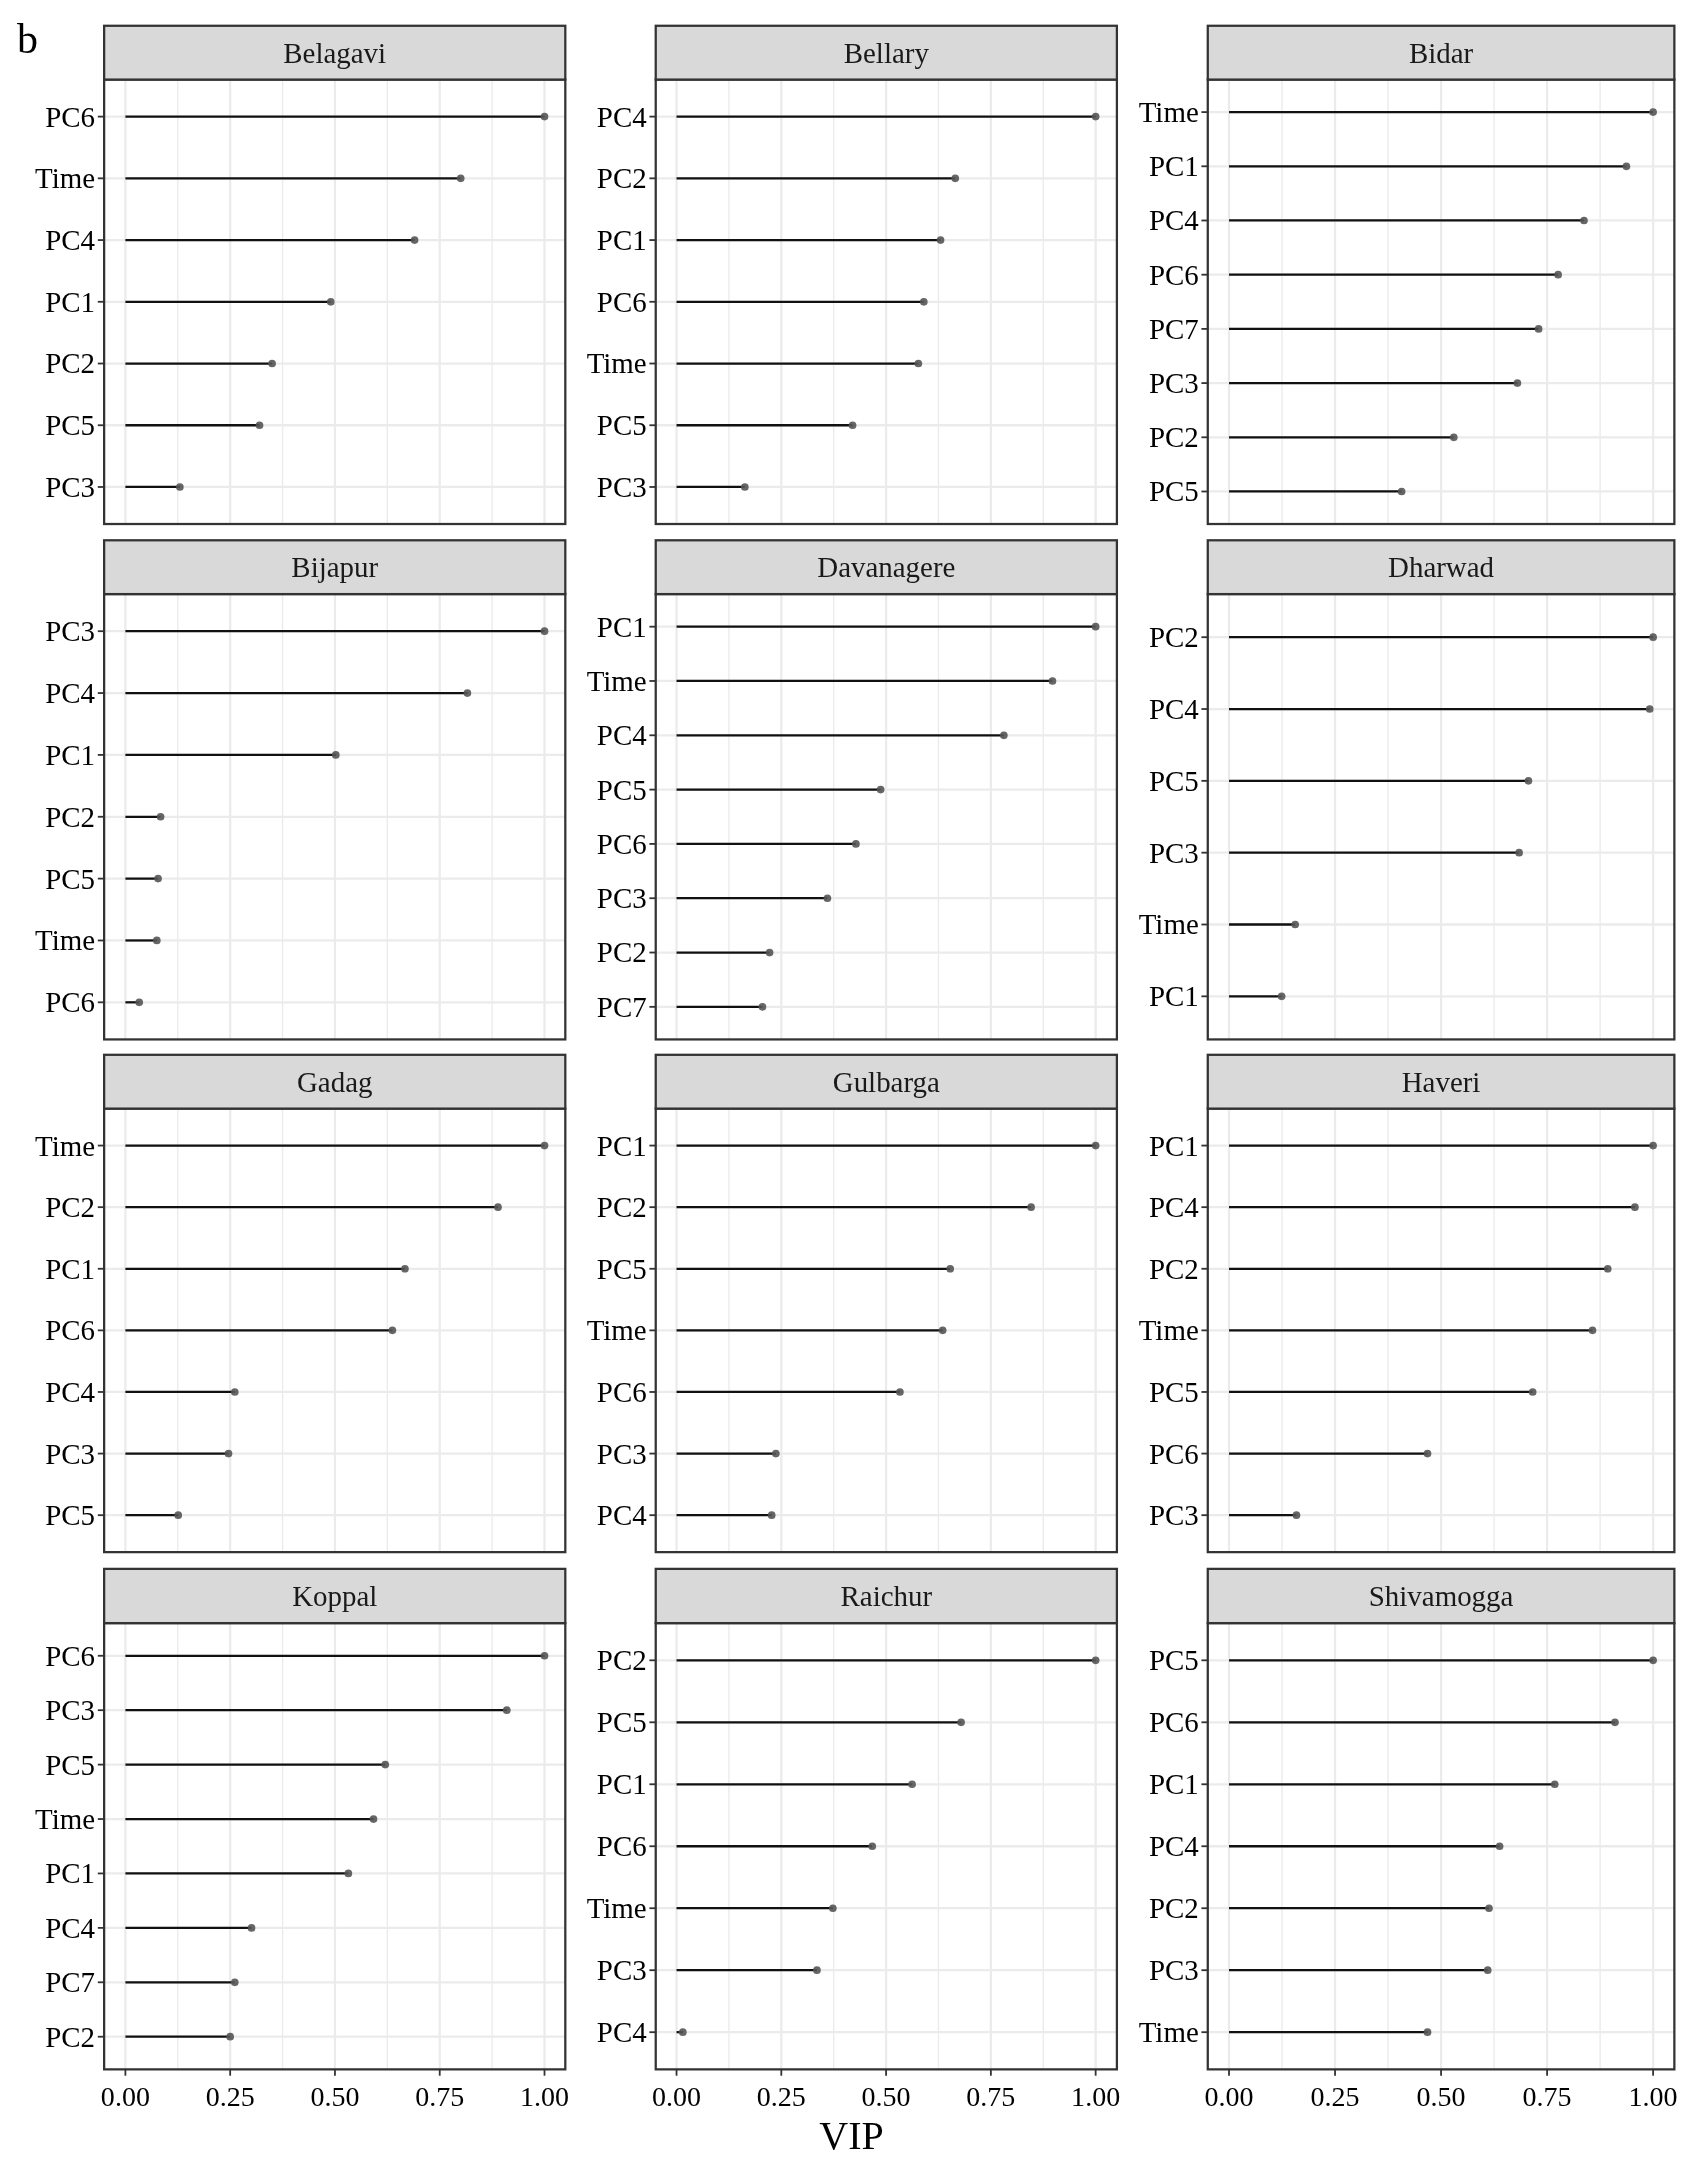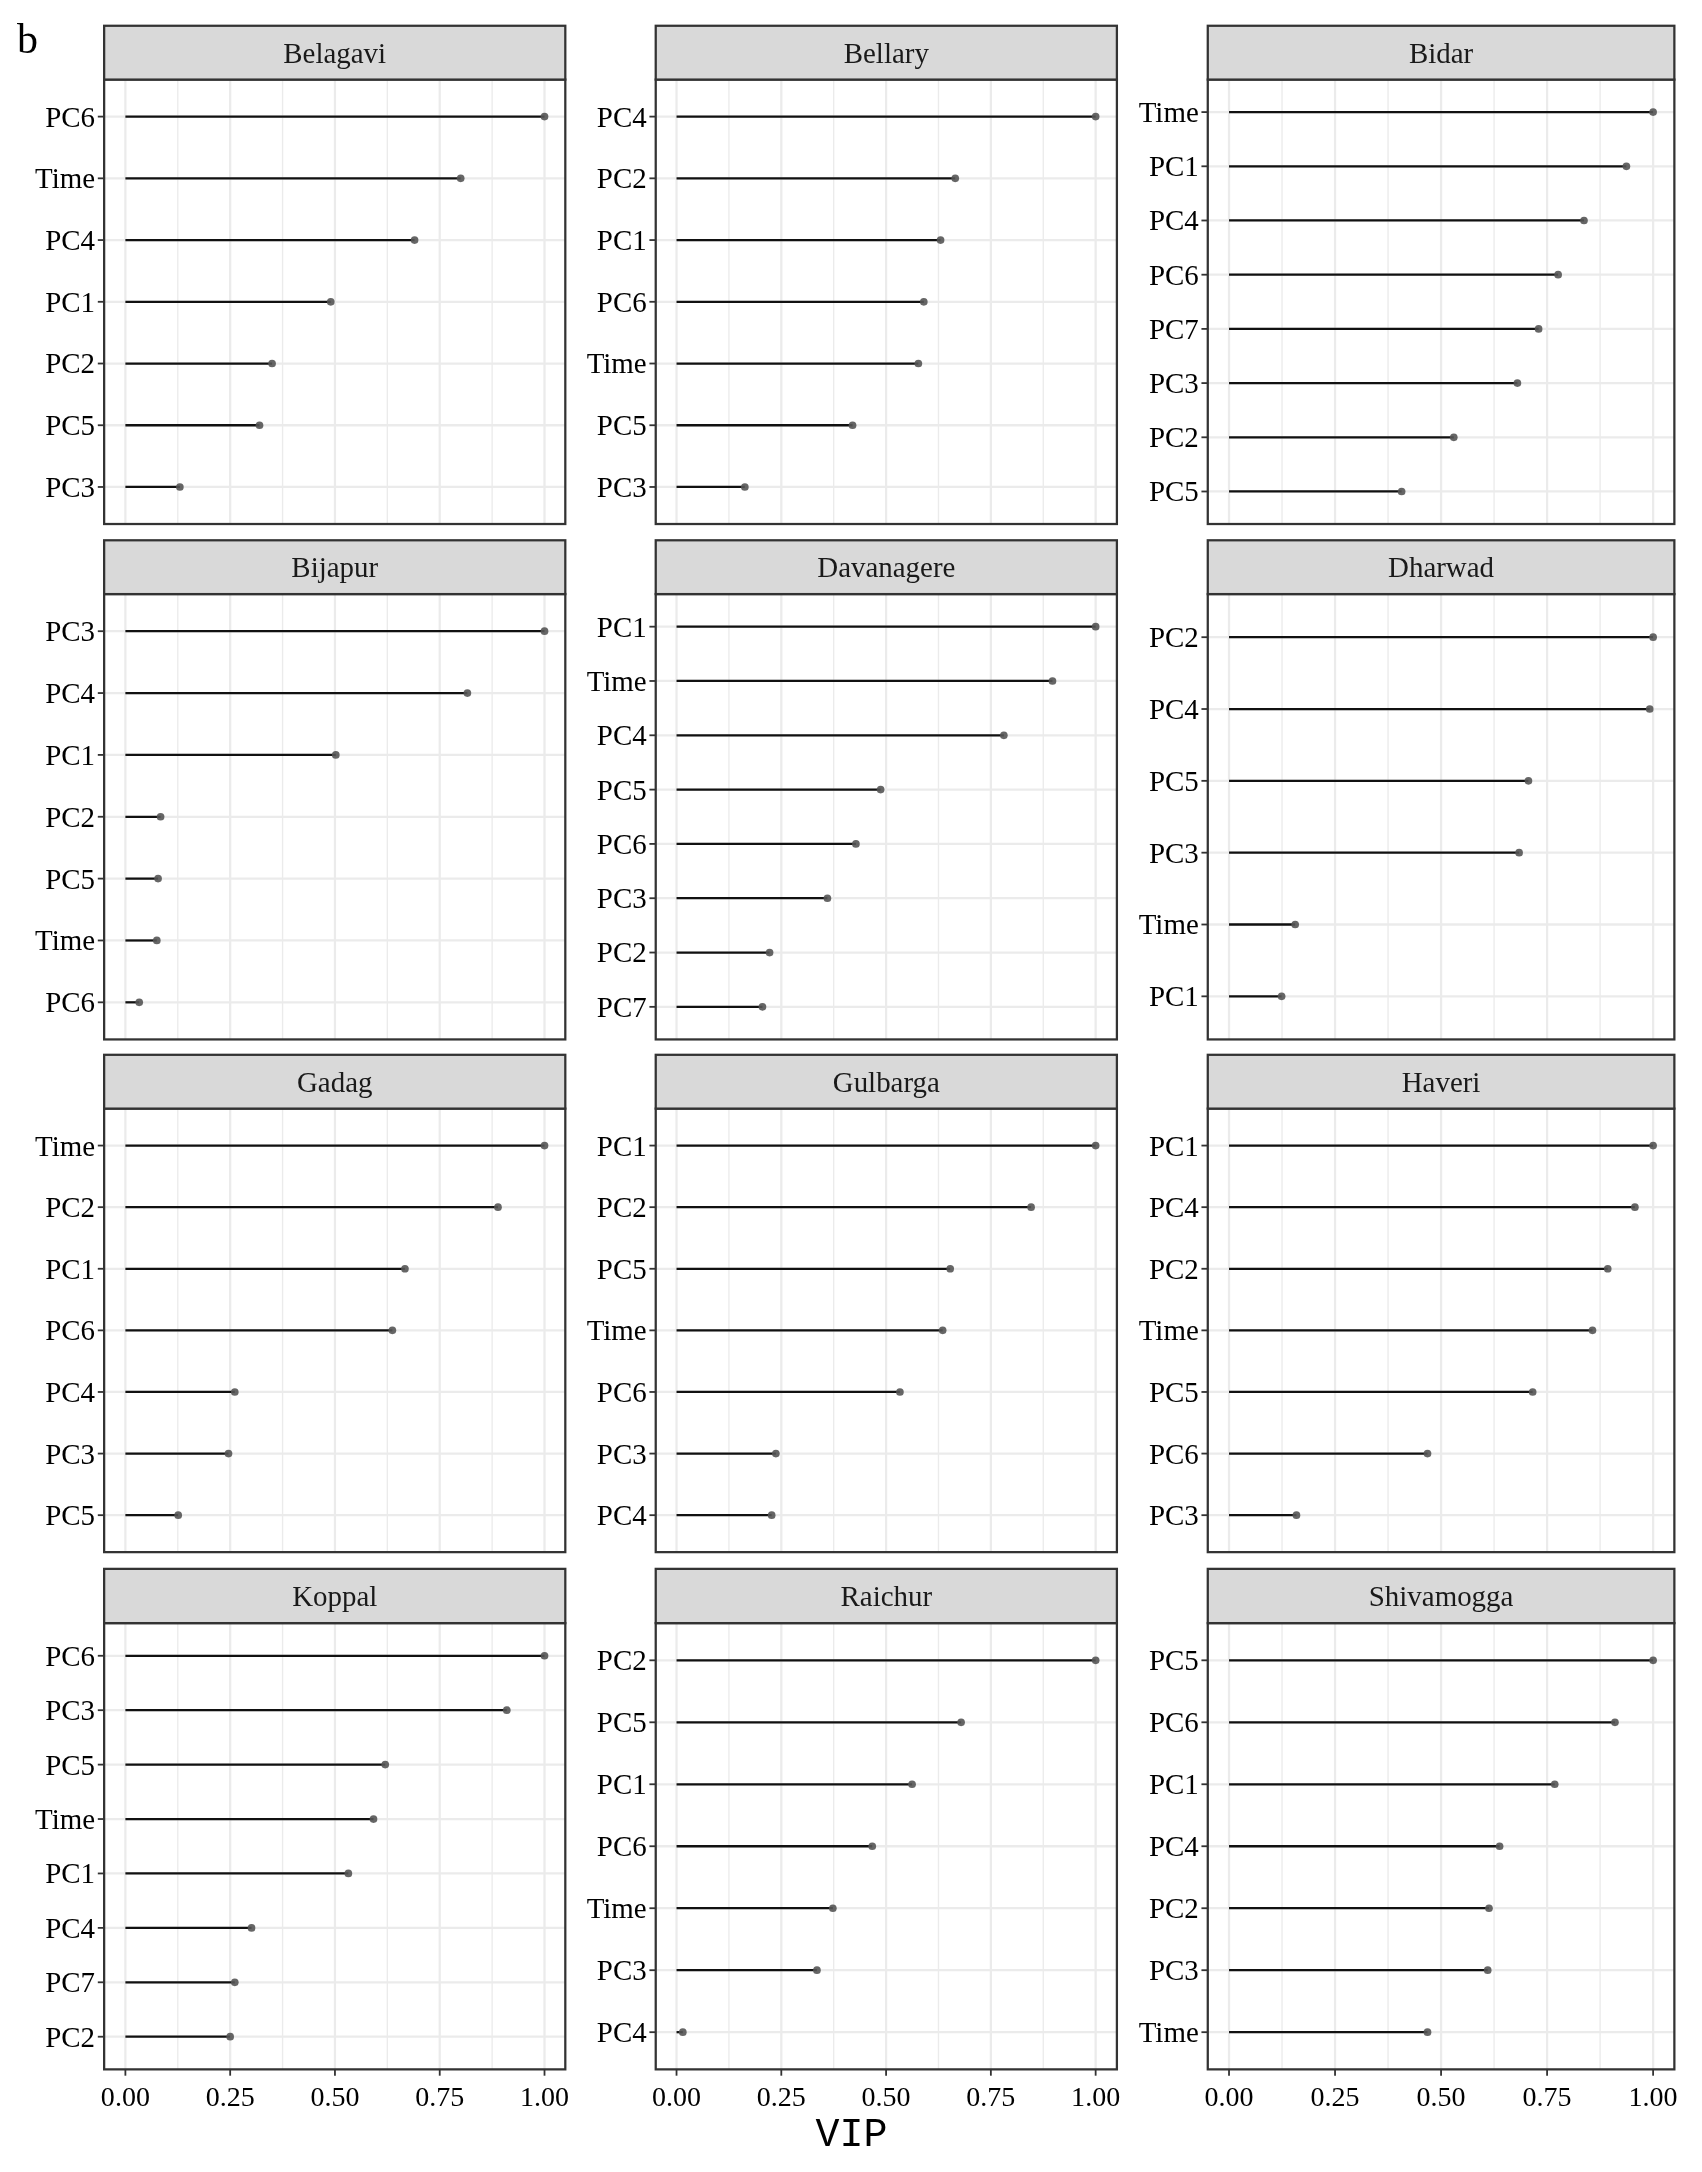--- a/index.html
+++ b/index.html
@@ -9,7 +9,7 @@
   .panel-label { position: absolute; left: 17px; top: 18px; font-size: 42px; color: #000;
                  font-family: "Liberation Serif", serif; line-height: 1; }
   .x-title { position: absolute; left: 0; width: 1703px; top: 2116px; text-align: center;
-             font-size: 40px; color: #000; font-family: Liberation Mono, monospace; line-height: 1; }
+             font-size: 40px; color: #000; font-family: Liberation Serif, serif; line-height: 1; }
   svg text { font-family: "Liberation Serif", "DejaVu Serif", serif; }
 </style>
 </head>

